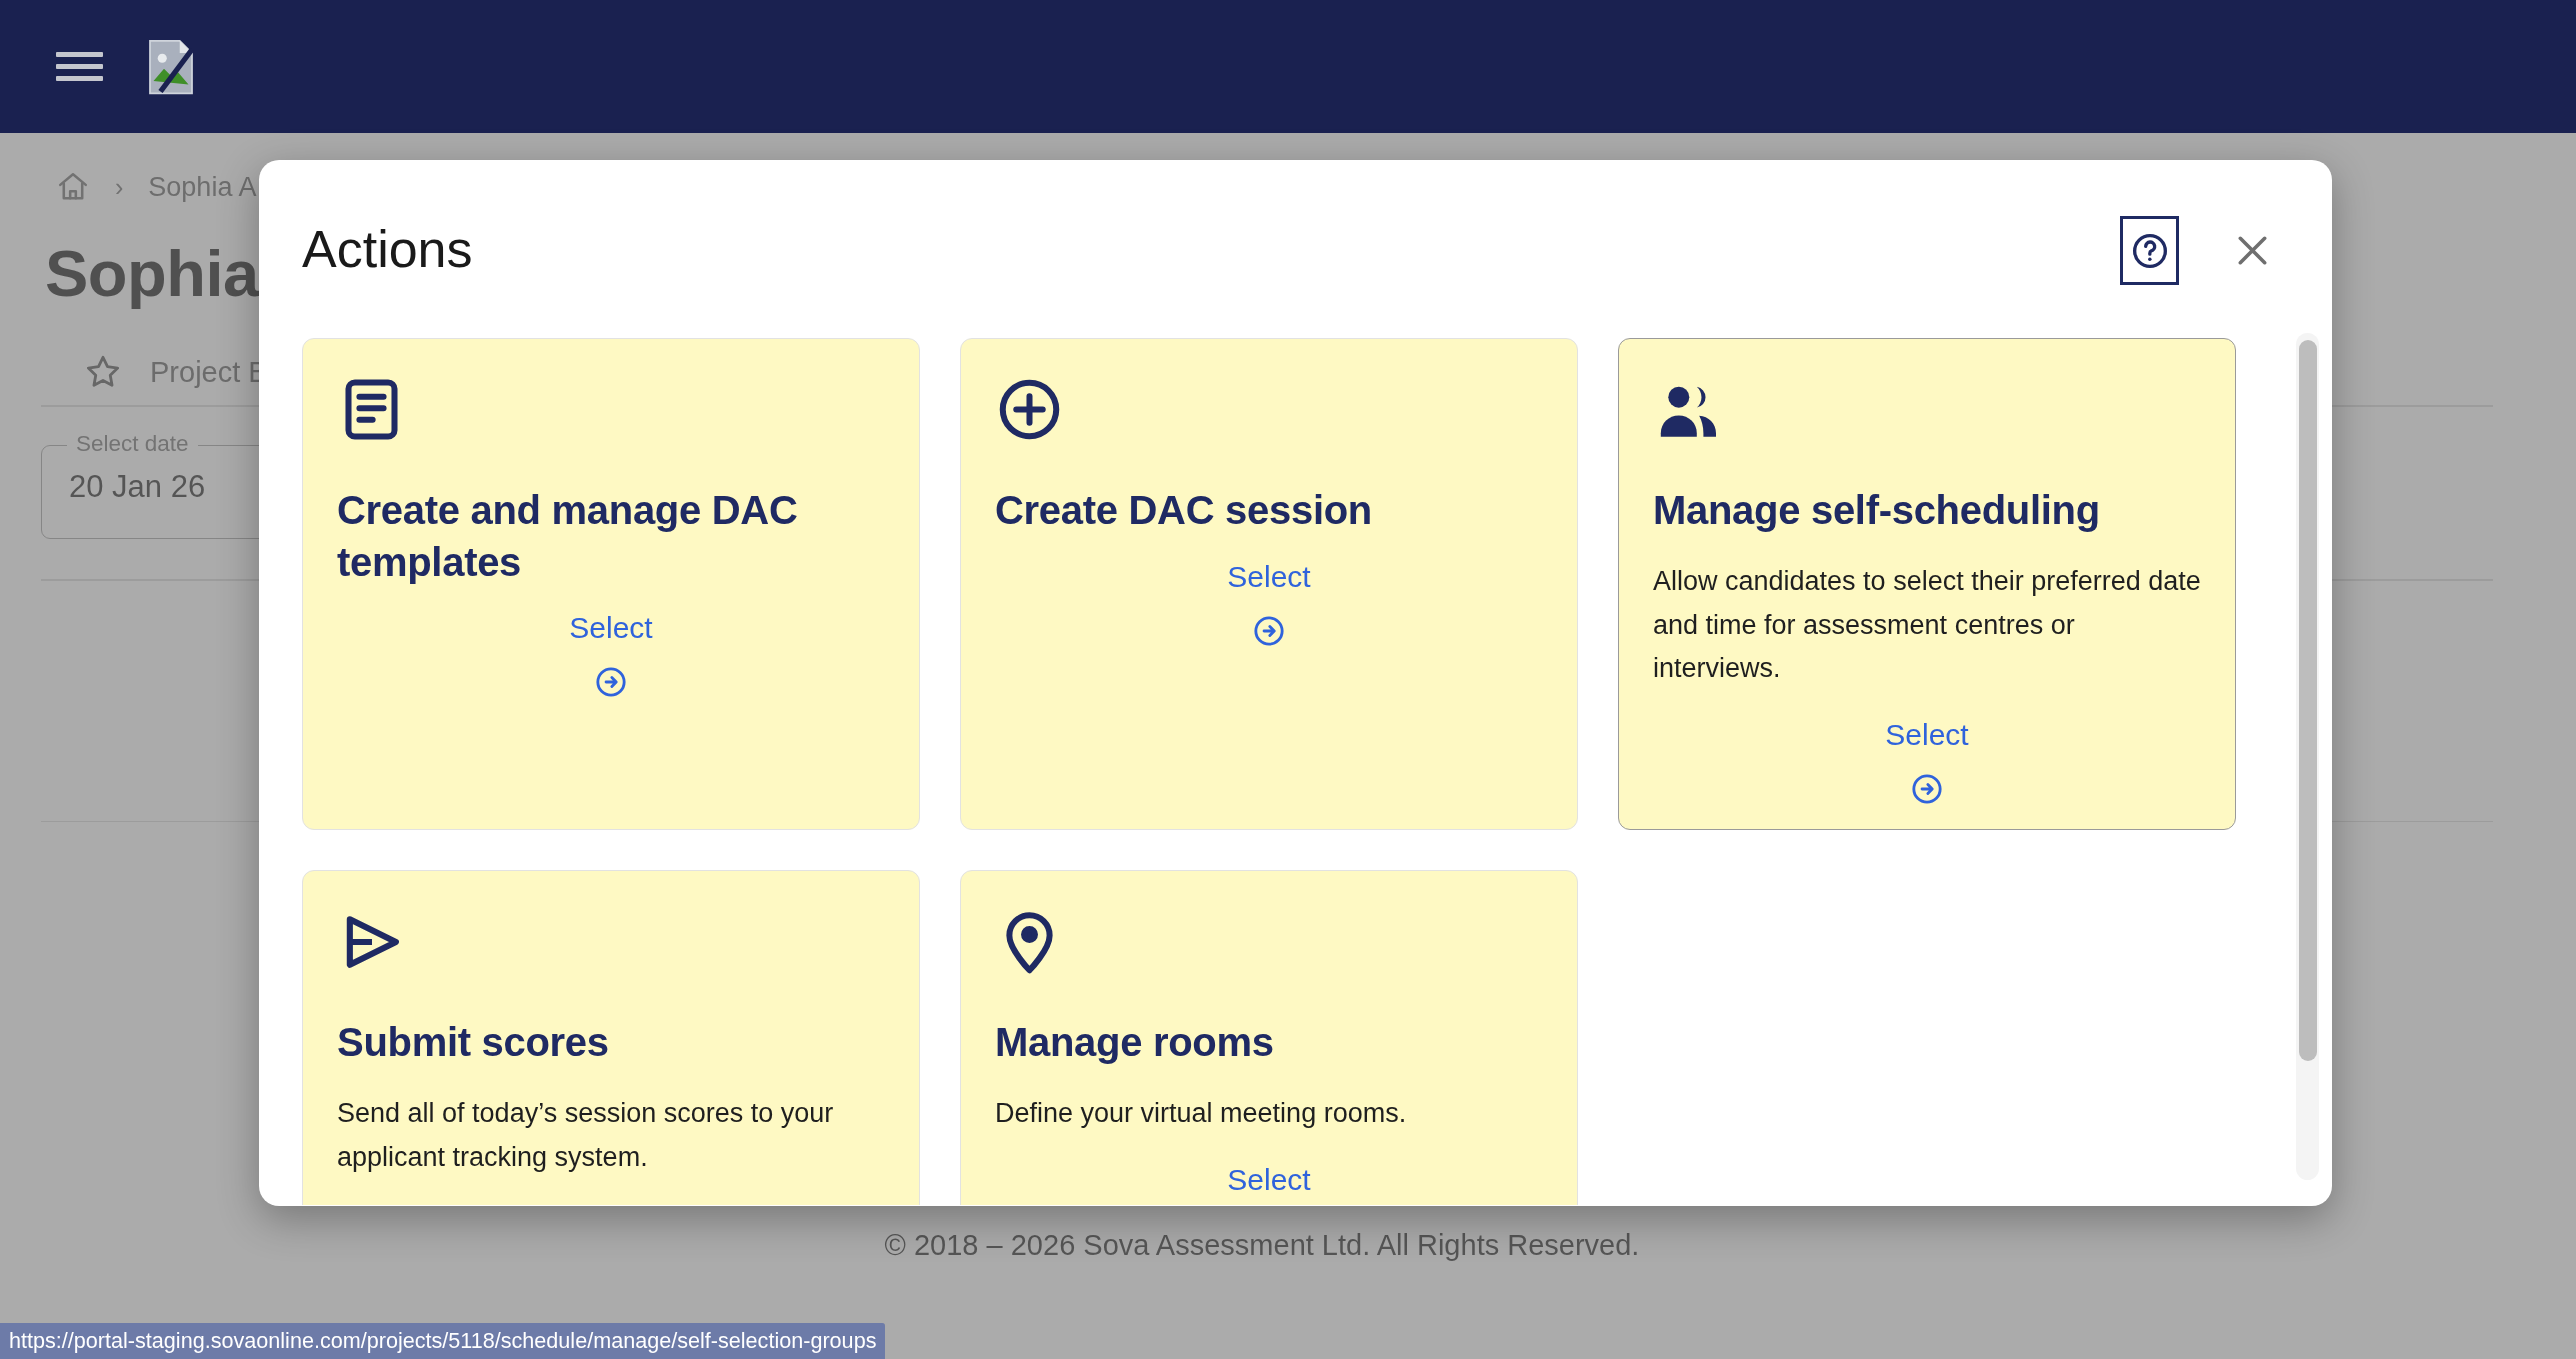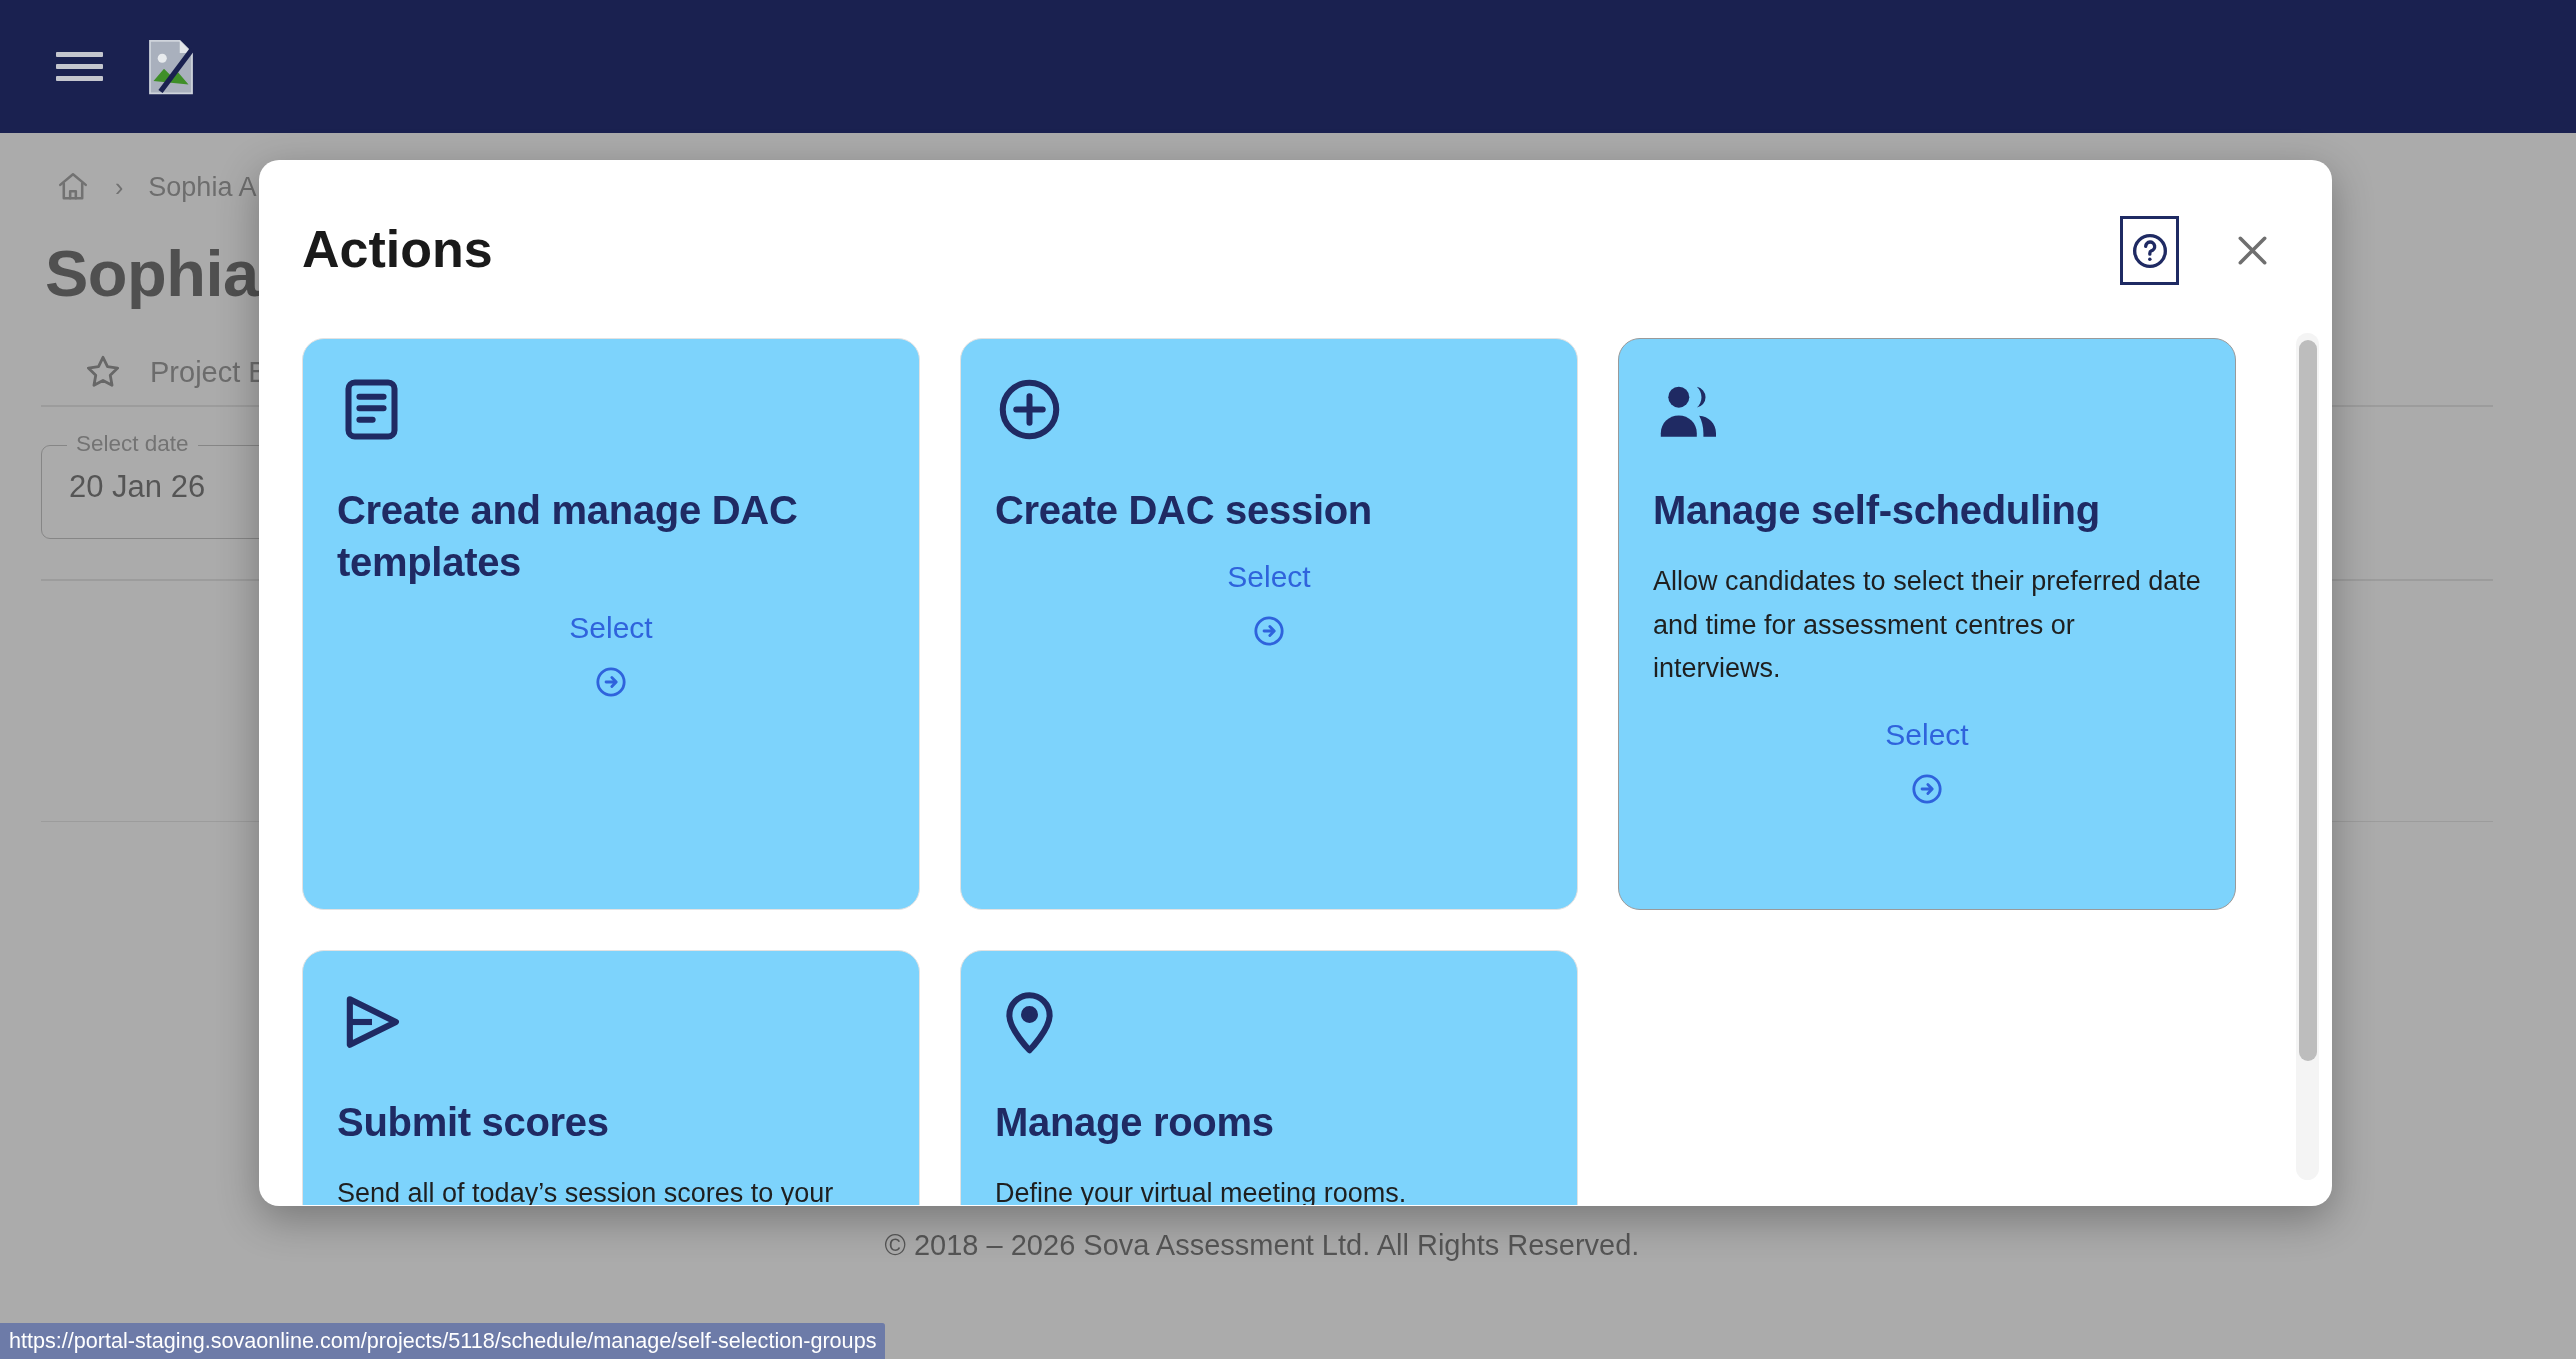--- a/index.html
+++ b/index.html
@@ -171,7 +171,7 @@
   .modal-title {
     font-size: 52px;
     color: #1a1a1a;
-    font-weight: 700;
+    font-weight: 400;
   }
   .modal-actions {
     display: flex;

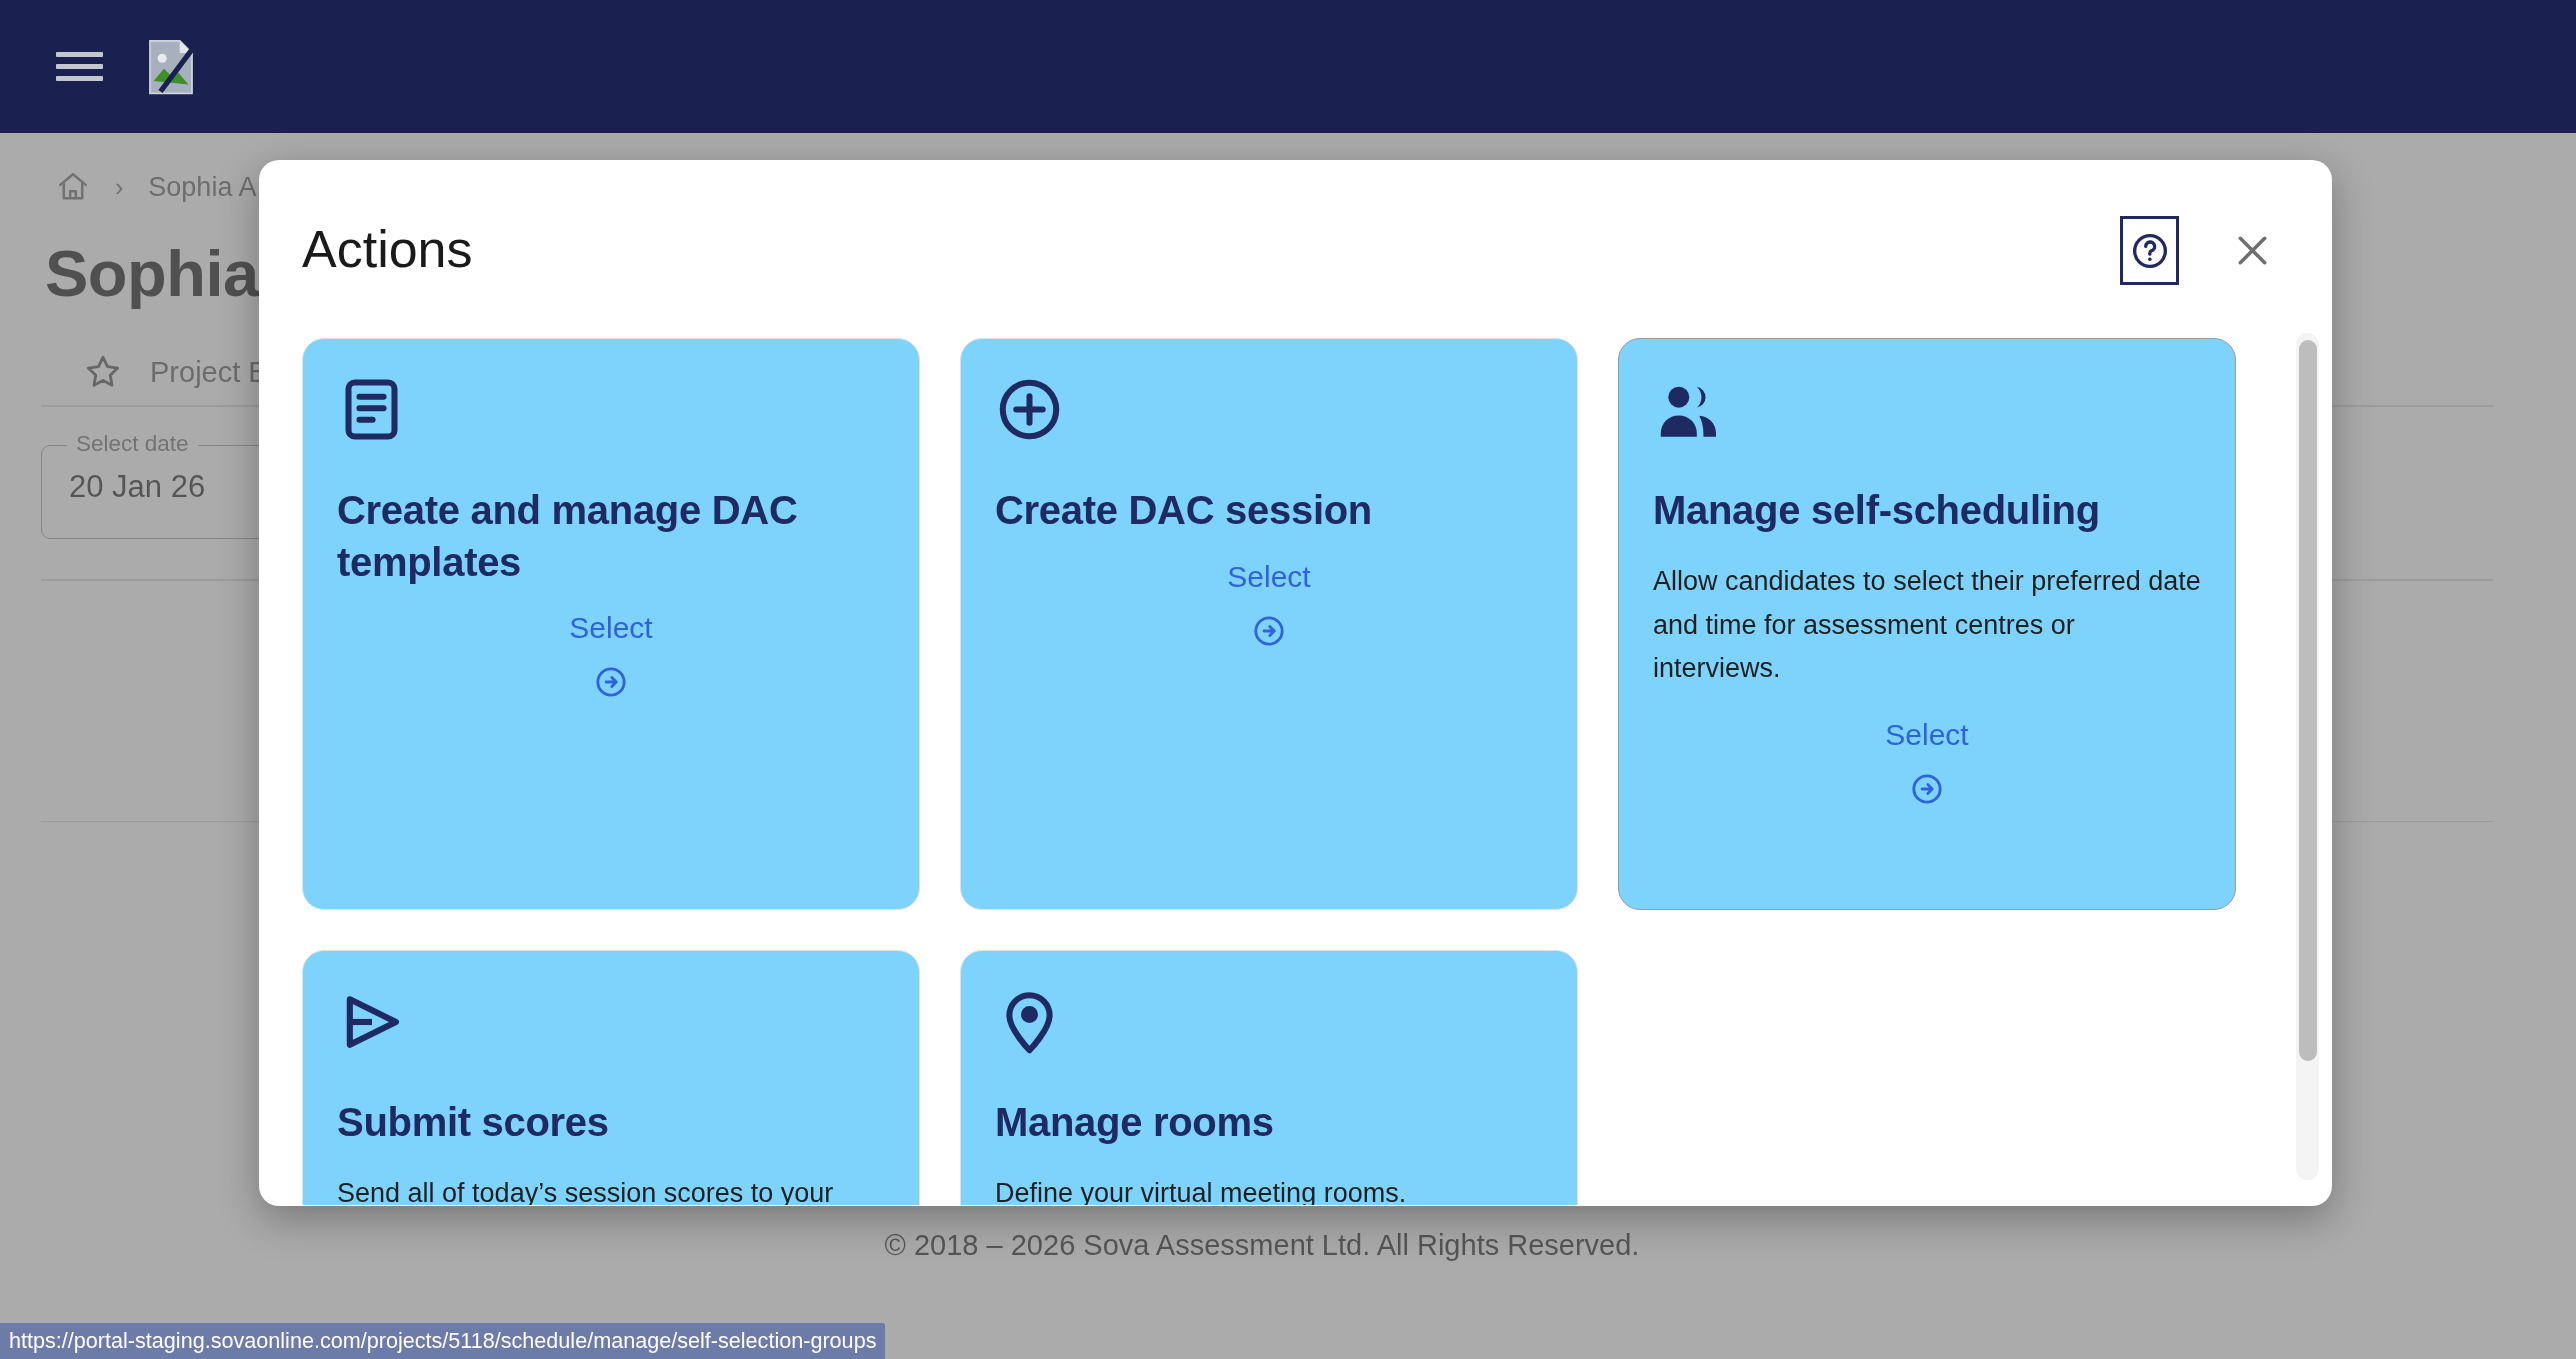--- a/index.html
+++ b/index.html
@@ -205,11 +205,11 @@
   }
   .card {
     width: 618px;
-    height: 572px;
+    height: 492px;
     border: 1.8px solid #e2e2e2;
-    border-radius: 22px;
+    border-radius: 12px;
     padding: 36px 34px 0 34px;
-    background: #7dd3fc;
+    background: #fef9c3;
     cursor: pointer;
     overflow: hidden;
   }

